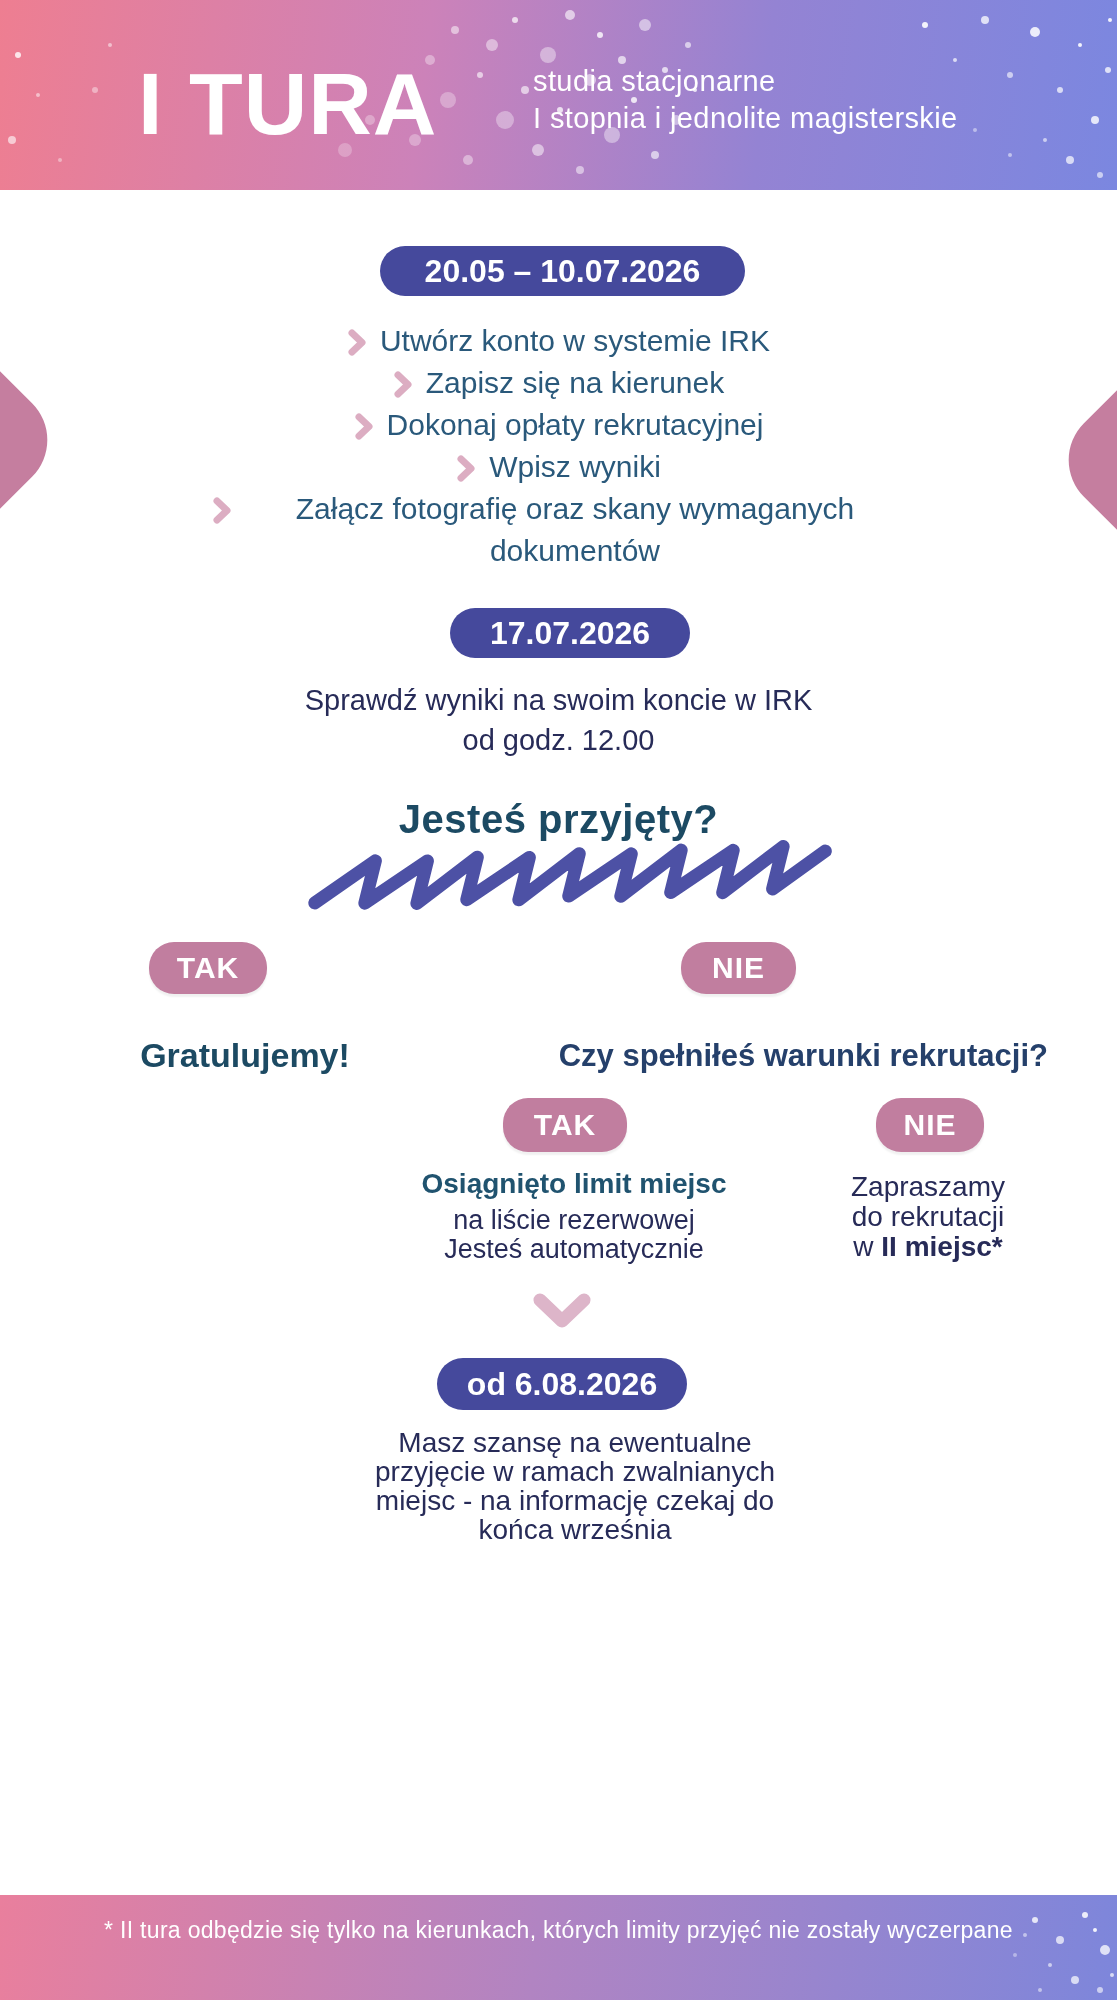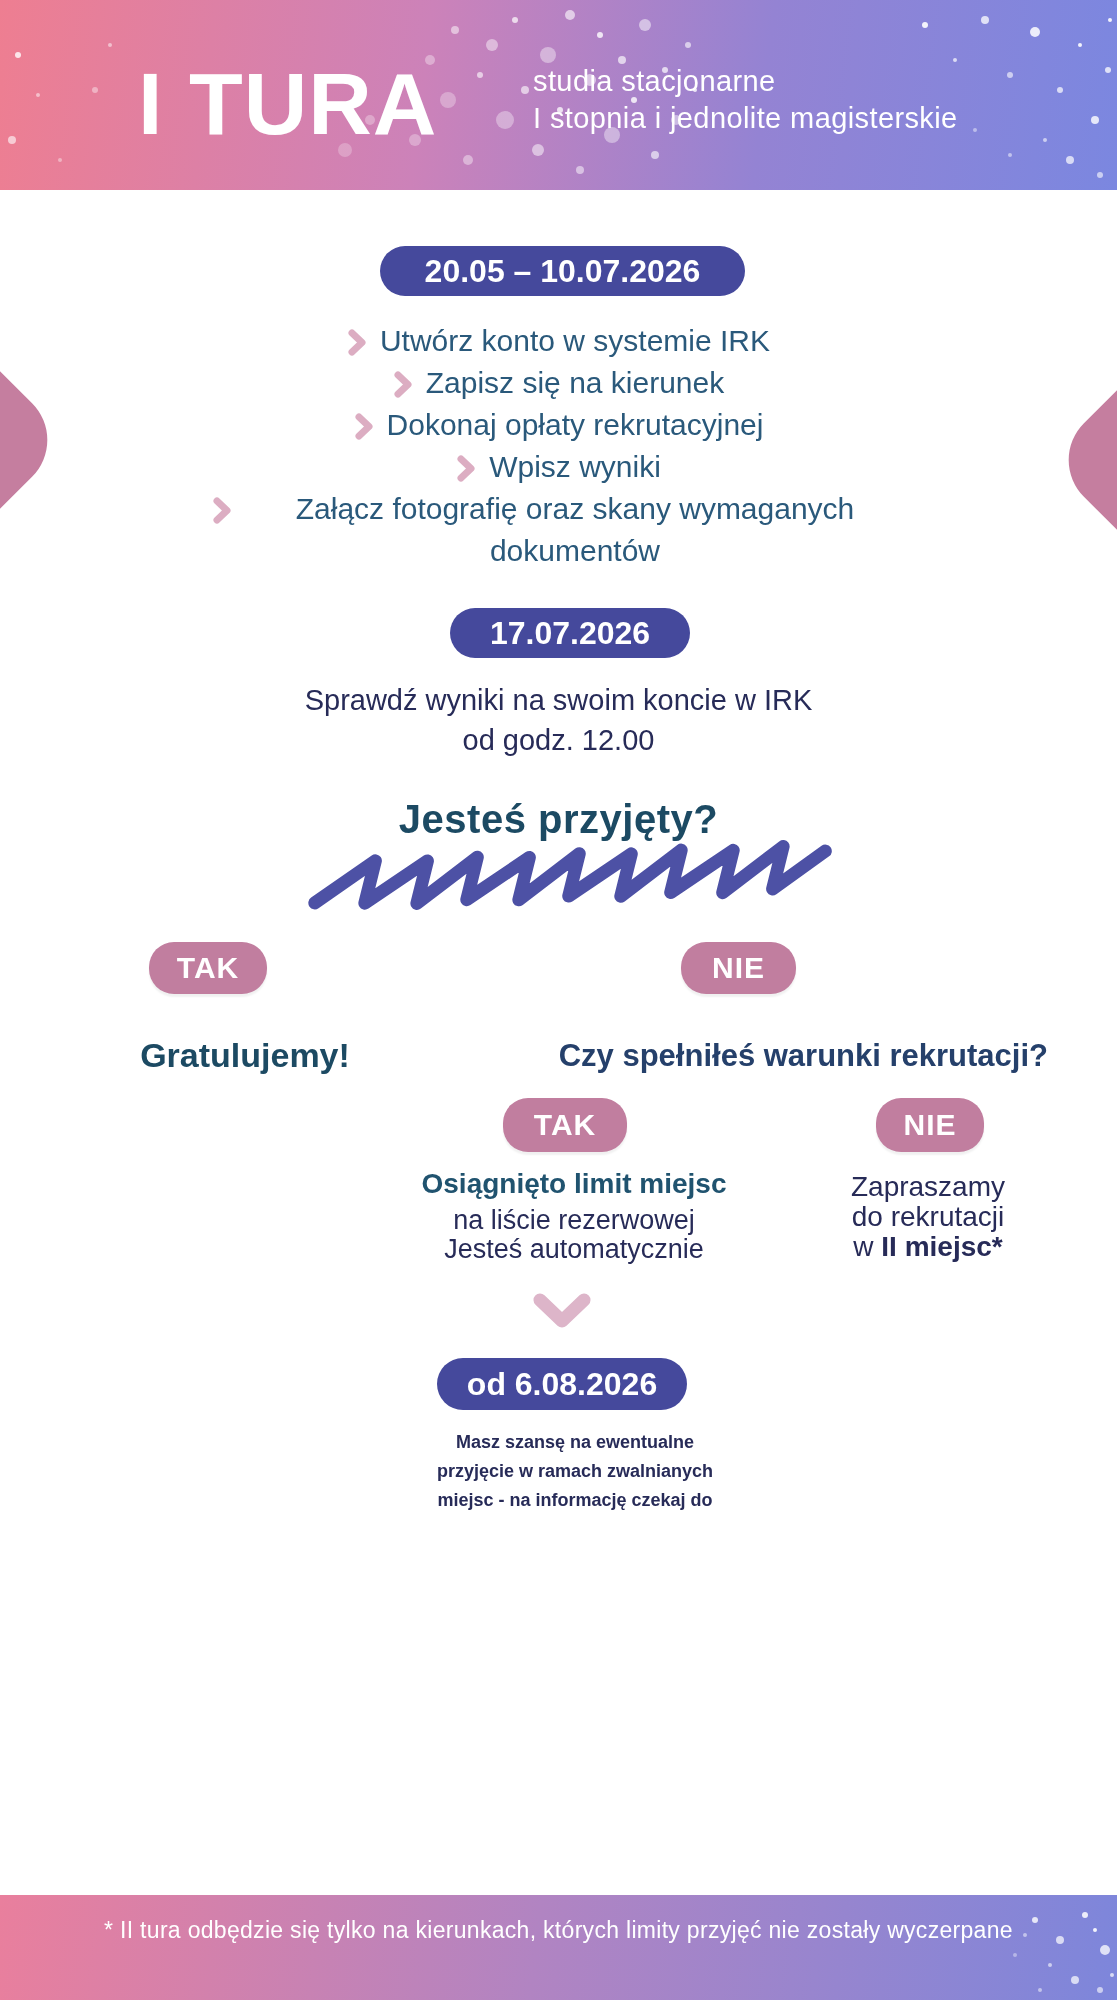--- a/index.html
+++ b/index.html
@@ -101,7 +101,7 @@
   .chev-down path{fill:none;stroke:var(--chevron-down-pink,#ddb5c9);stroke-width:13;stroke-linecap:round;stroke-linejoin:round;}
   .final-note{
     position:absolute;left:295px;top:1428px;width:560px;text-align:center;
-    color:var(--navy-text,#272b58);font-size:18px;line-height:29px;font-weight:700;
+    color:var(--navy-text,#272b58);font-size:28px;line-height:29px;font-weight:400;
   }
 </style>
 </head>

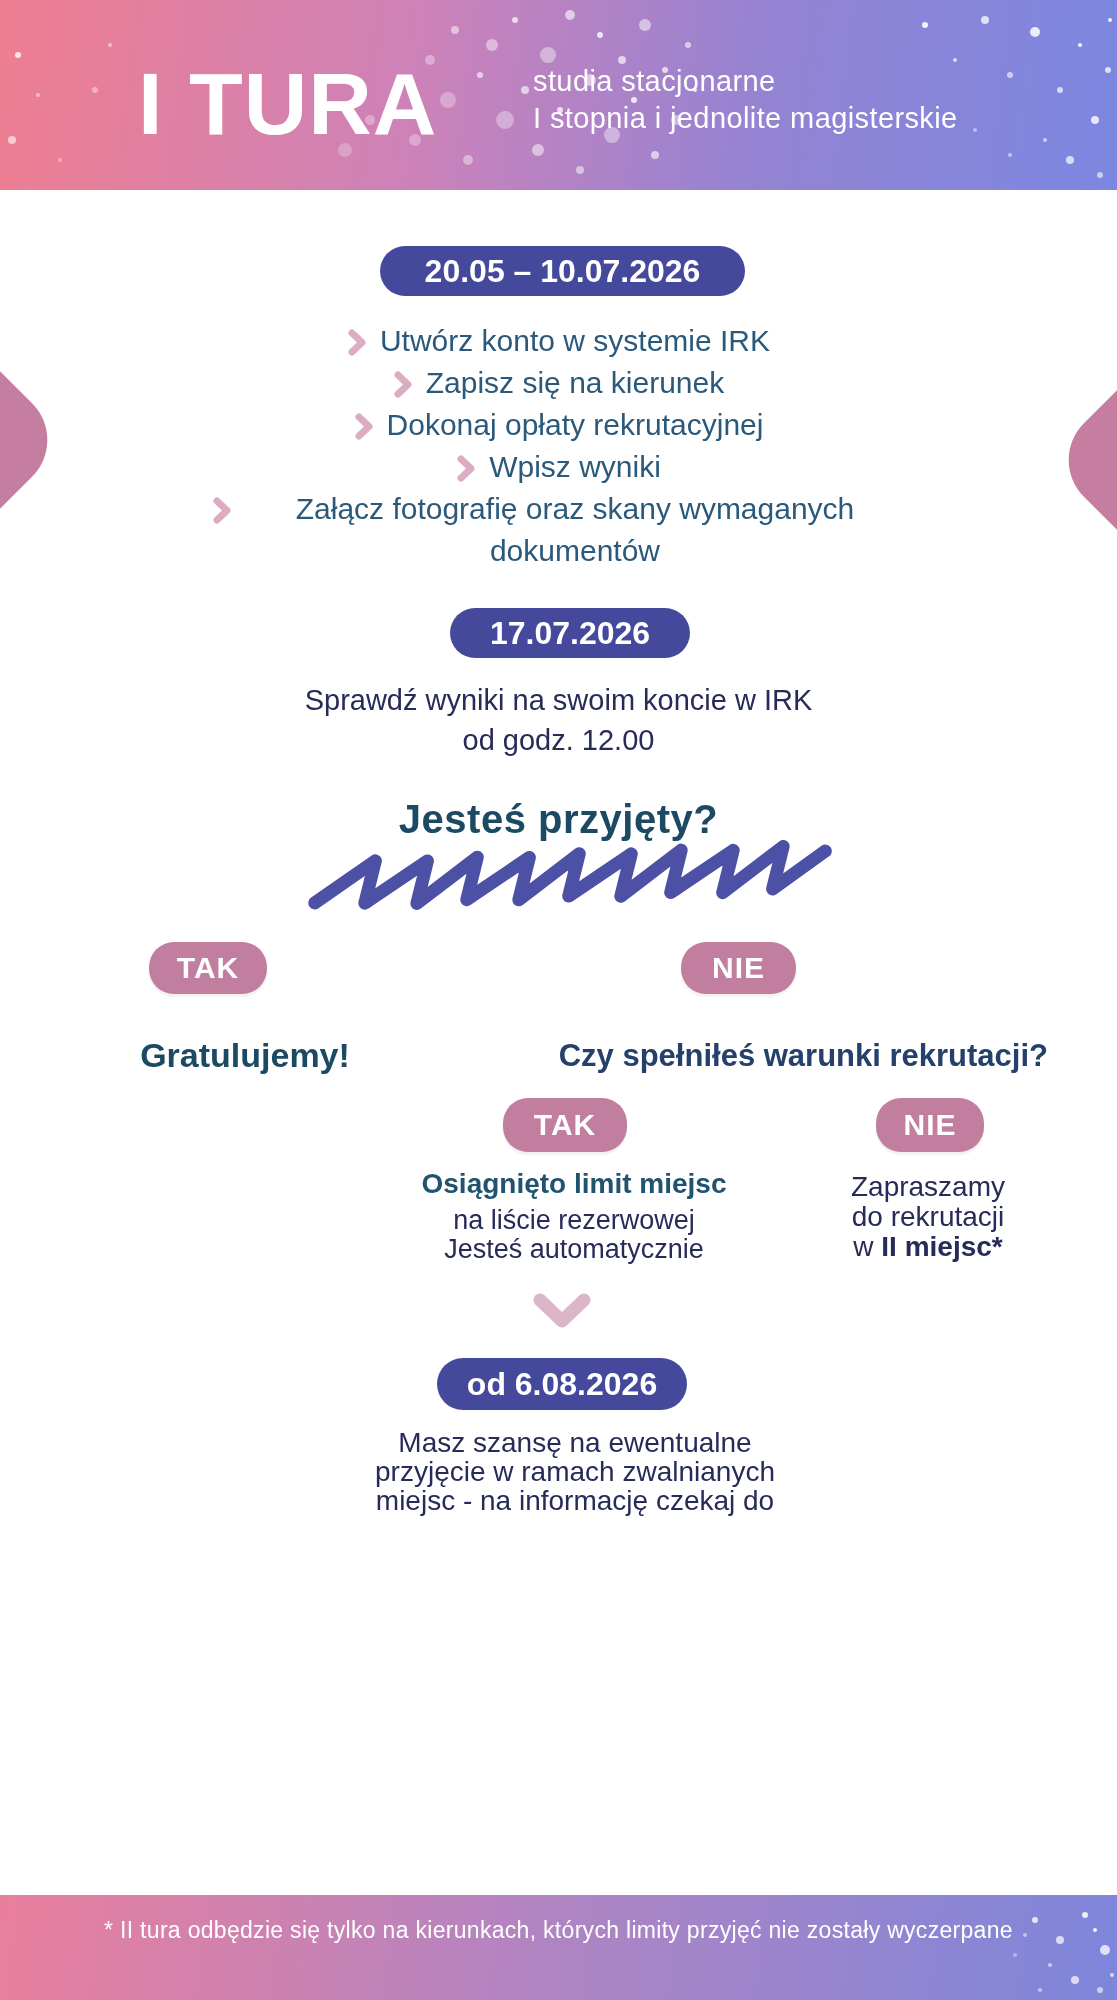--- a/index.html
+++ b/index.html
@@ -283,6 +283,7 @@
     <span class="block">Masz szansę na ewentualne</span>
     <span class="block">przyjęcie w ramach zwalnianych</span>
     <span class="block">miejsc - na informację czekaj do</span>
+    <span class="block">końca września</span>
   </div>
 
   <div class="footer-band">

